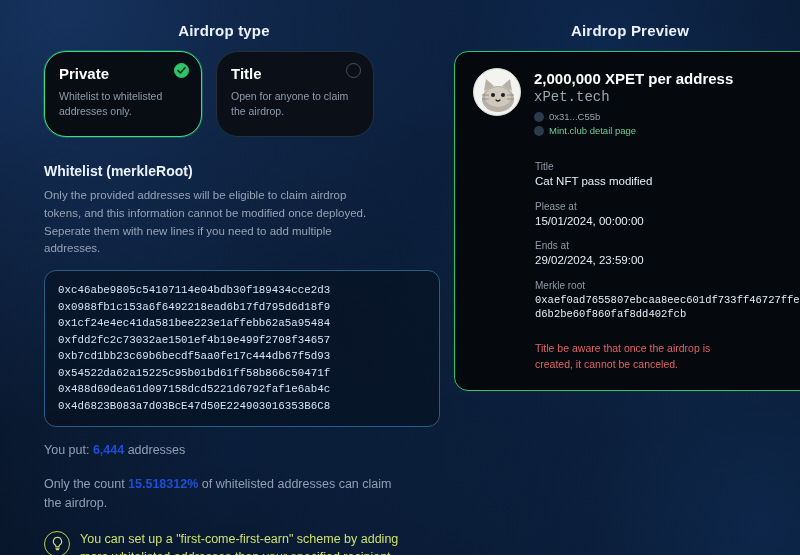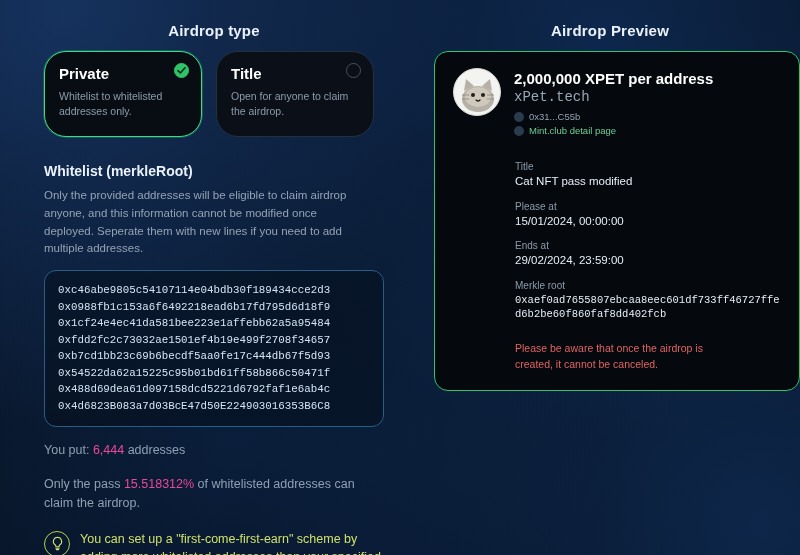--- a/index.html
+++ b/index.html
@@ -230,7 +230,7 @@
     </div>
 
     <div class="wl-title">Whitelist (merkleRoot)</div>
-    <div class="wl-desc">Only the provided addresses will be eligible to claim airdrop anyone, and this information cannot be modified once deployed. Seperate them with new lines if you need to add multiple addresses.</div>
+    <div class="wl-desc">Only the provided addresses will be eligible to claim airdrop tokens, and this information cannot be modified once deployed. Seperate them with new lines if you need to add multiple addresses.</div>
 
     <div class="wl-box">
       <div class="addr">0xc46abe9805c54107114e04bdb30f189434cce2d3</div>

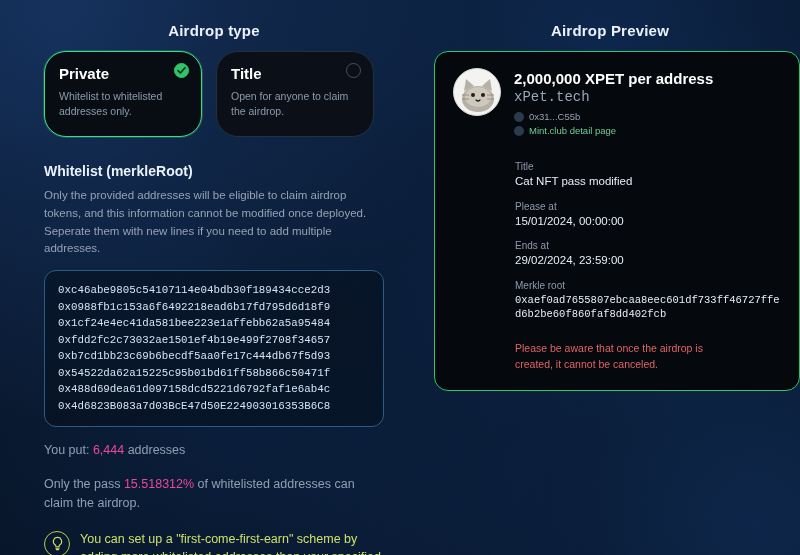--- a/index.html
+++ b/index.html
@@ -96,7 +96,7 @@
   }
   .wl-box {
     margin-left: 22px;
-    width: 340px;
+    width: 396px;
     border: 1px solid #2a5d86;
     border-radius: 12px;
     background: rgba(6,14,28,0.55);

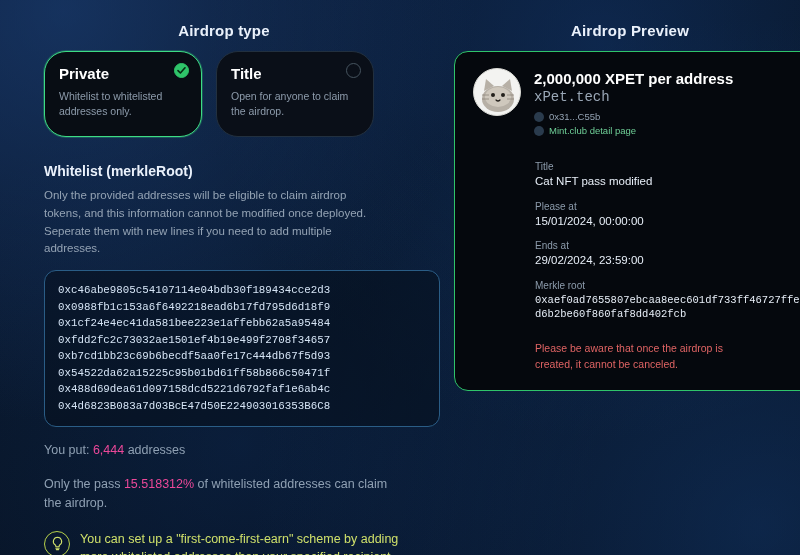--- a/index.html
+++ b/index.html
@@ -320,7 +320,7 @@
 
       </div>
 
-      <div class="warn">Please be aware that once the airdrop is created, it cannot be canceled.</div>
+      <div class="warn">Title be aware that once the airdrop is created, it cannot be canceled.</div>
 
     </div>
 

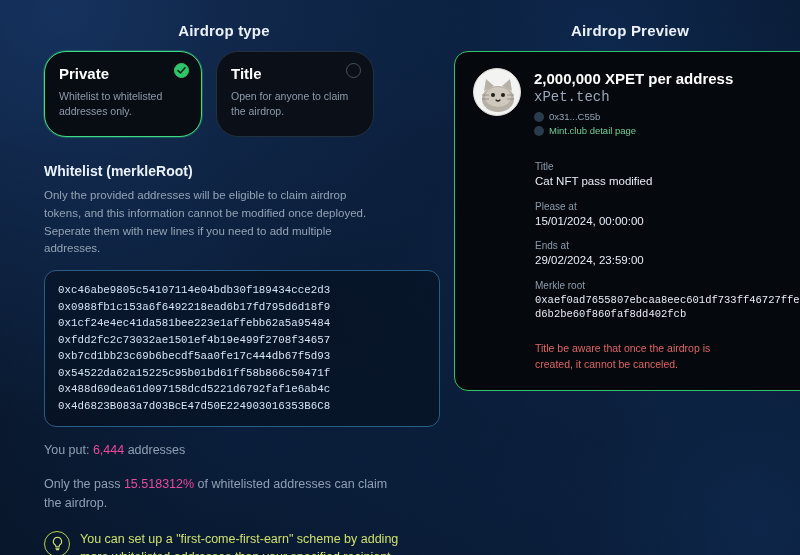--- a/index.html
+++ b/index.html
@@ -118,7 +118,7 @@
     line-height: 1.55;
     max-width: 350px;
   }
-  .stat-line .hl { color: #ec4899; font-weight: normal; }
+  .stat-line .hl { color: #1d4ed8; font-weight: bold; }
 
   .tip {
     margin: 16px 0 0 22px;

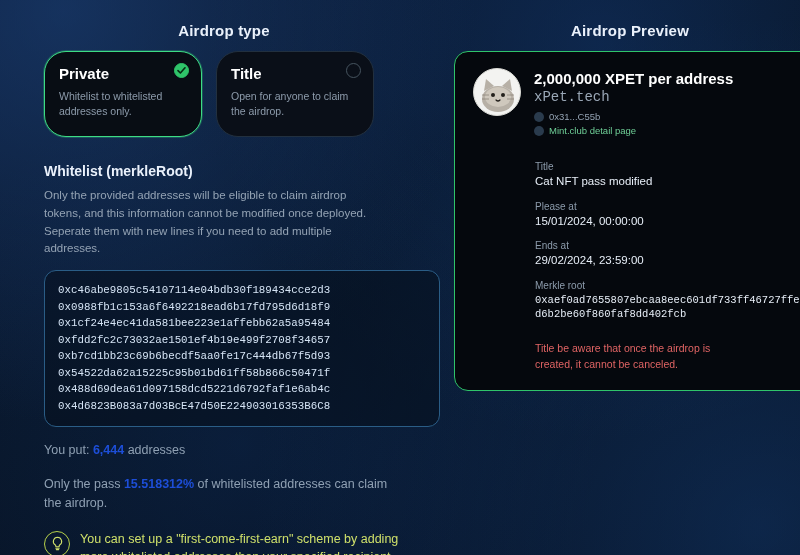--- a/index.html
+++ b/index.html
@@ -248,7 +248,7 @@
     </div>
 
     <div class="stat-line">
-      <span>Only the pass </span><span class="hl">15.518312%</span><span> of whitelisted addresses can claim the airdrop.</span>
+      <span>Only the count </span><span class="hl">15.518312%</span><span> of whitelisted addresses can claim the airdrop.</span>
     </div>
 
     <div class="tip">

